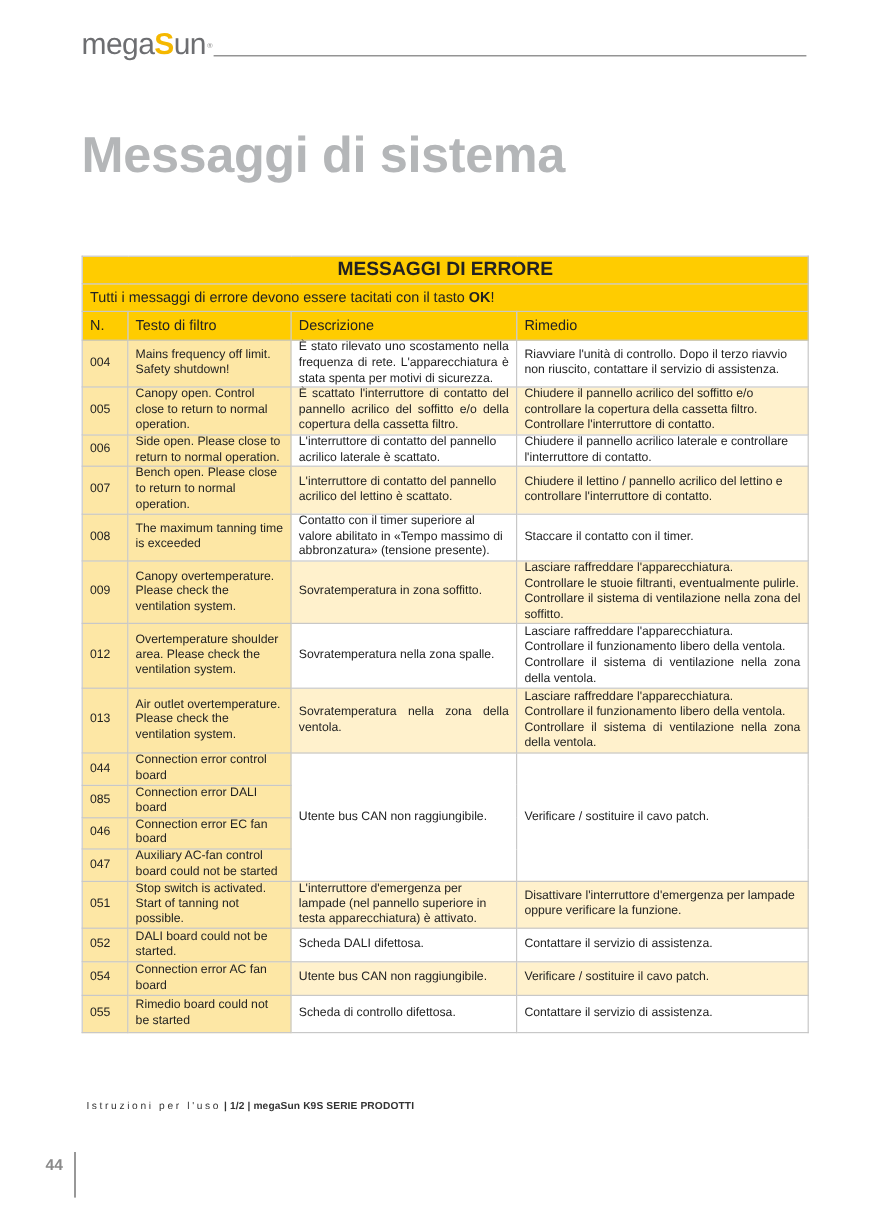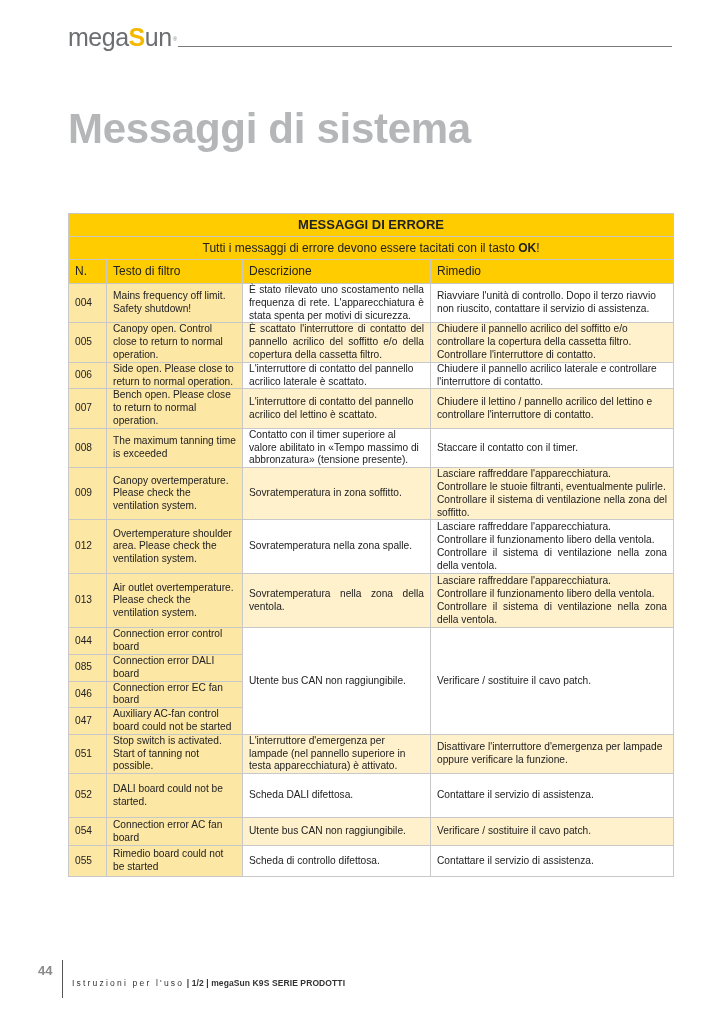--- a/index.html
+++ b/index.html
@@ -16,7 +16,7 @@
               table-layout:fixed; font-size:10.2px; line-height:12.8px; color:#222; }
   table.err td, table.err th { border:1px solid #c8c8c8; padding:0 6px; vertical-align:middle; }
   col.c1 { width:38px; } col.c2 { width:136px; } col.c3 { width:188px; } col.c4 { width:243px; }
-  .t-title td { background:#ffcc00; text-align:center; font-weight:700; font-size:13px; height:22px;
+  .t-title td { background:#ffcc00; text-align:center; font-weight:700; font-size:16px; height:22px;
                 border-color:#e6bf3a; }
   .t-sub td { background:#ffcc00; text-align:center; font-size:12px; height:22px; border-color:#e6bf3a; }
   .t-sub b { font-weight:700; }

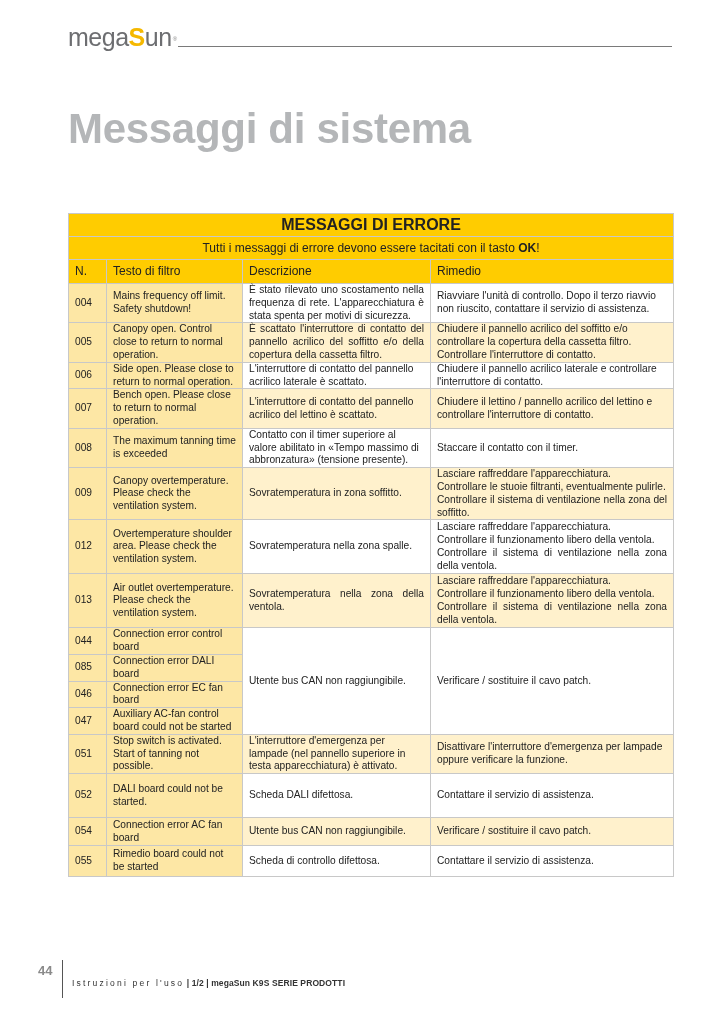--- a/index.html
+++ b/index.html
@@ -18,7 +18,7 @@
   col.c1 { width:38px; } col.c2 { width:136px; } col.c3 { width:188px; } col.c4 { width:243px; }
   .t-title td { background:#ffcc00; text-align:center; font-weight:700; font-size:16px; height:22px;
                 border-color:#e6bf3a; }
-  .t-sub td { background:#ffcc00; text-align:center; font-size:12px; height:22px; border-color:#e6bf3a; }
+  .t-sub td { background:#ffcc00; font-size:12px; height:22px; border-color:#e6bf3a; }
   .t-sub b { font-weight:700; }
   .t-head th { background:#ffcc00; text-align:left; font-weight:400; font-size:12px; height:23px;
                border-color:#e6bf3a; }

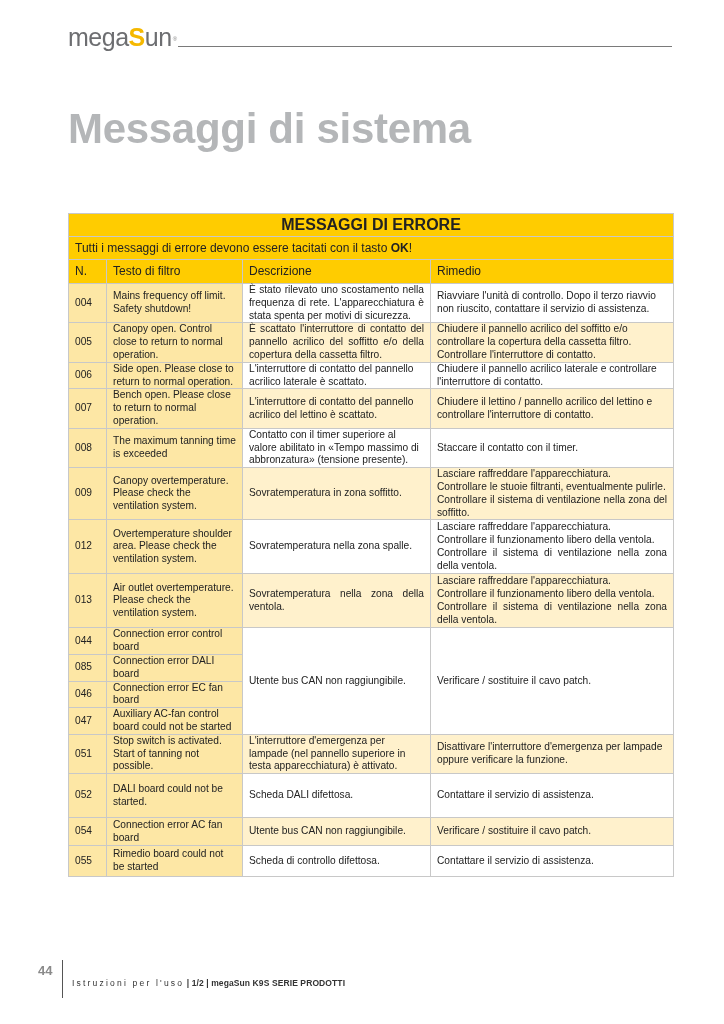--- a/index.html
+++ b/index.html
@@ -147,7 +147,7 @@
     <td class="desc">L'interruttore d'emergenza per lampade (nel pannello superiore in testa apparecchiatura) è attivato.</td>
     <td class="rem">Disattivare l'interruttore d'emergenza per lampade oppure verificare la funzione.</td>
   </tr>
-  <tr style="height:44px;">
+  <tr style="height:28px;">
     <td class="num">052</td>
     <td class="stat">DALI board could not be started.</td>
     <td class="desc">Scheda DALI difettosa.</td>

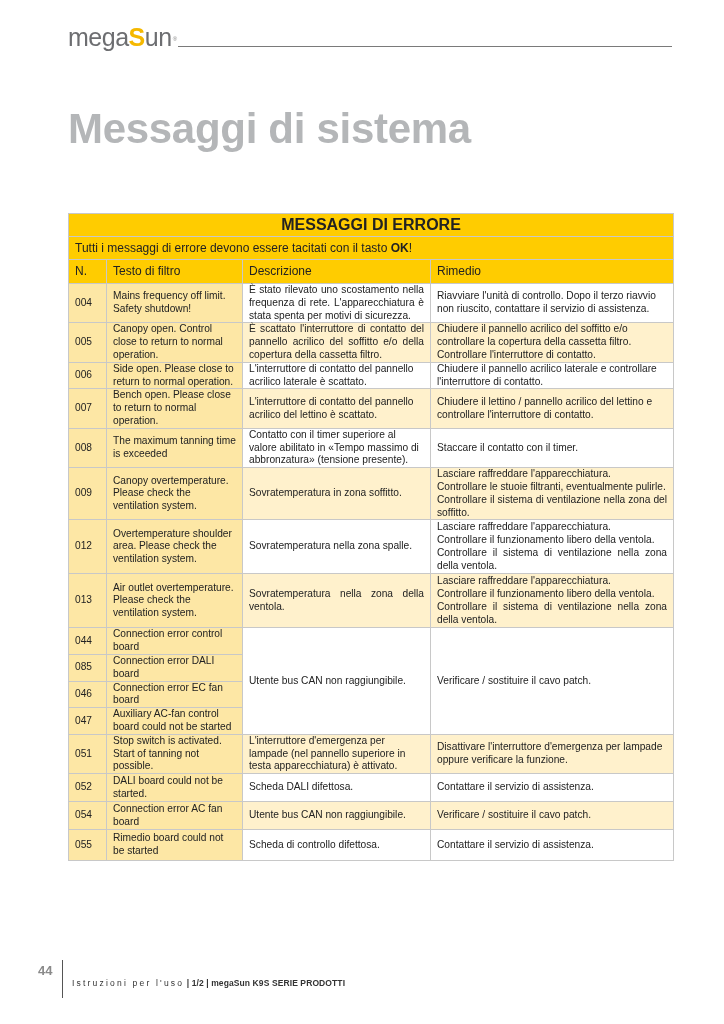--- a/index.html
+++ b/index.html
@@ -28,7 +28,7 @@
   td.just { text-align:justify; }
   .footer-num { position:absolute; left:38px; top:963px; font-size:13px; font-weight:700; color:#8a8a8a;text-align:center; }
   .footer-bar { position:absolute; left:62px; top:960px; width:1px; height:38px; background:#555; }
-  .footer-text { position:absolute; left:72px; top:978px; font-size:8.5px; color:#333; }
+  .footer-text { position:absolute; left:72px; top:916px; font-size:8.5px; color:#333; }
   .footer-text .spaced { letter-spacing:2.2px; }
   .footer-text .bold { font-weight:700; letter-spacing:0.1px; }
 </style>

